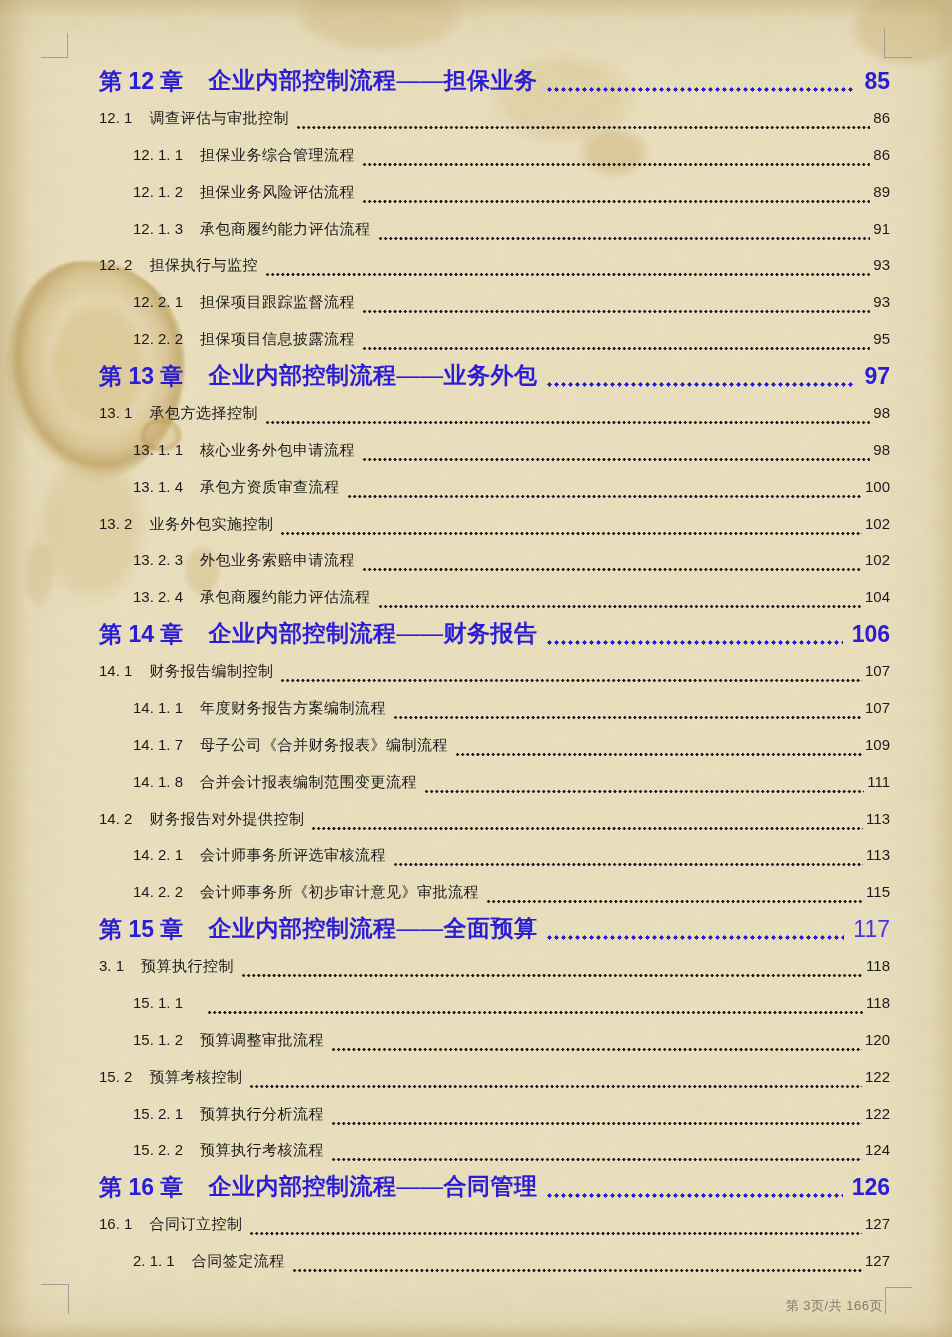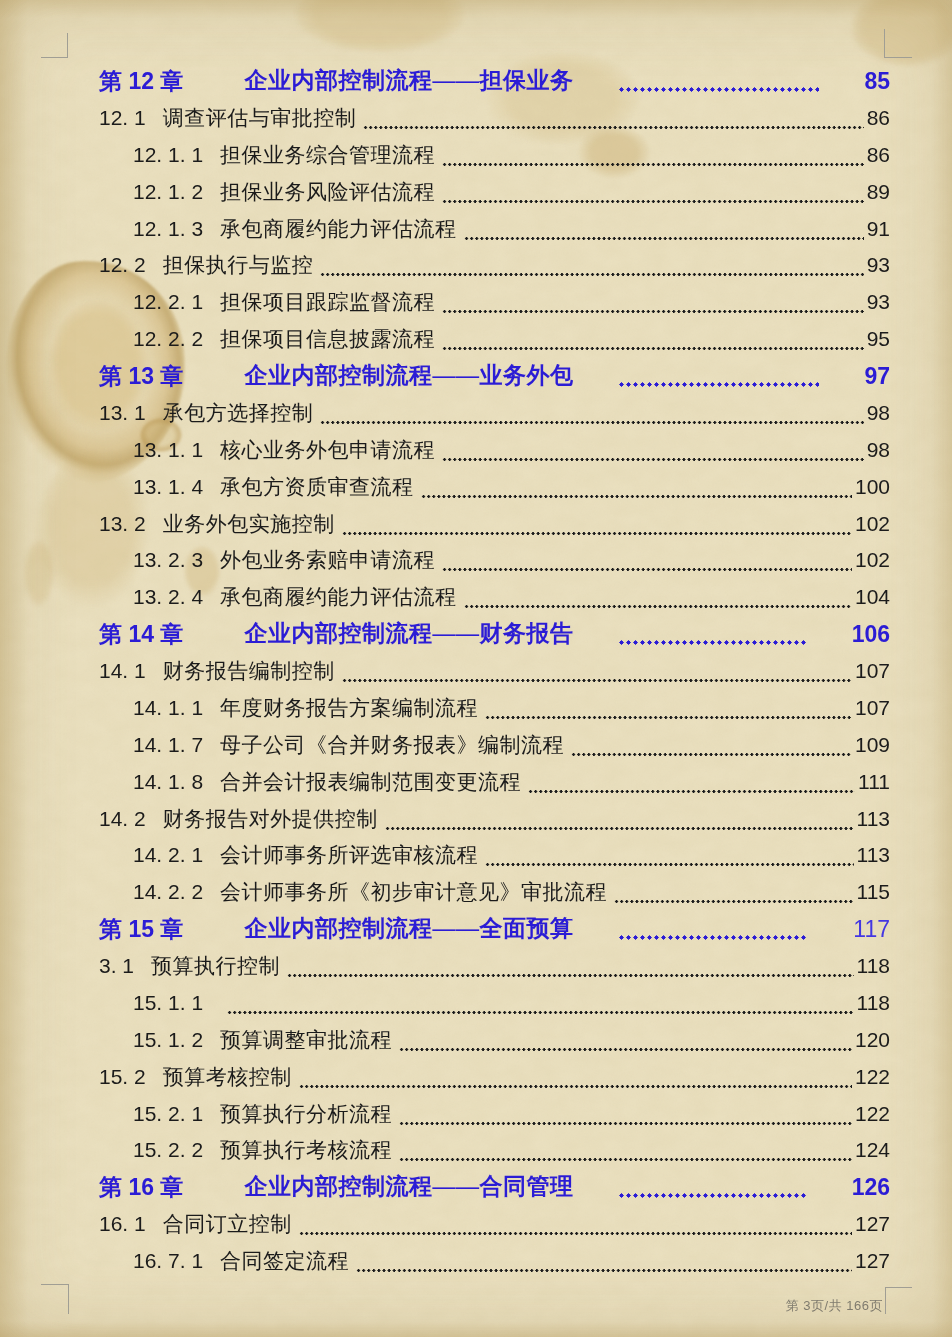--- a/index.html
+++ b/index.html
@@ -116,7 +116,7 @@
     background-position:0 26px;
   }
   .row .pg{text-align:right;}
-  .row.l1{font-size:23px;font-weight:bold;color:var(--blue);gap:36px;}
+  .row.l1{font-size:23px;font-weight:bold;color:var(--blue);}
   .row.l1 .num{margin-right:25px;}
   .row.l1 .leader{
     margin:0 9px 0 9px;

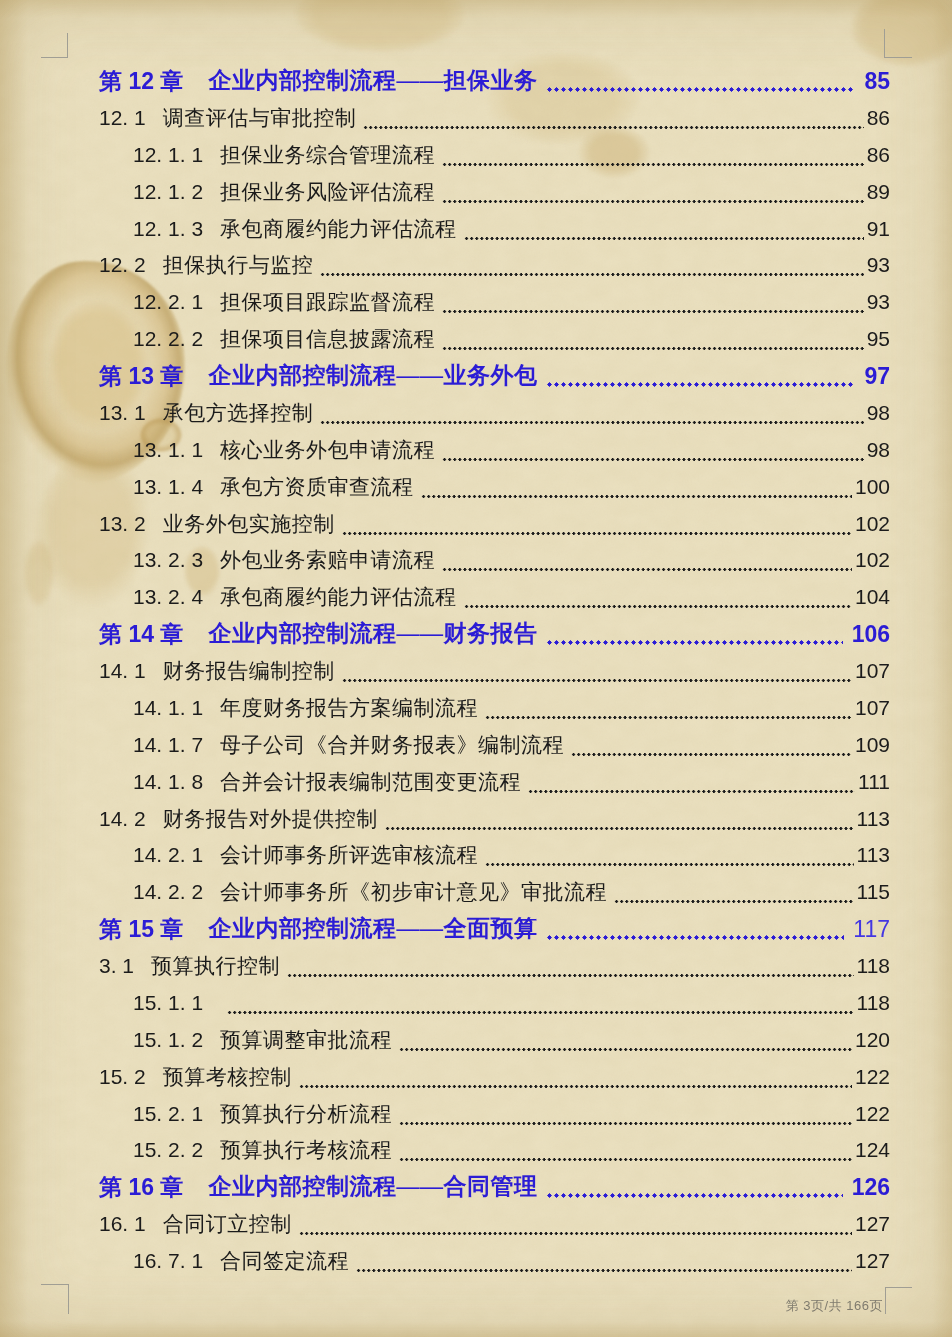--- a/index.html
+++ b/index.html
@@ -103,7 +103,7 @@
   .row{
     display:flex;align-items:stretch;
     height:36.88px;line-height:36.88px;
-    font-size:21px;color:var(--ink);
+    font-size:15px;color:var(--ink);
     white-space:nowrap;cursor:pointer;
   }
   .row .num{margin-right:17px;}

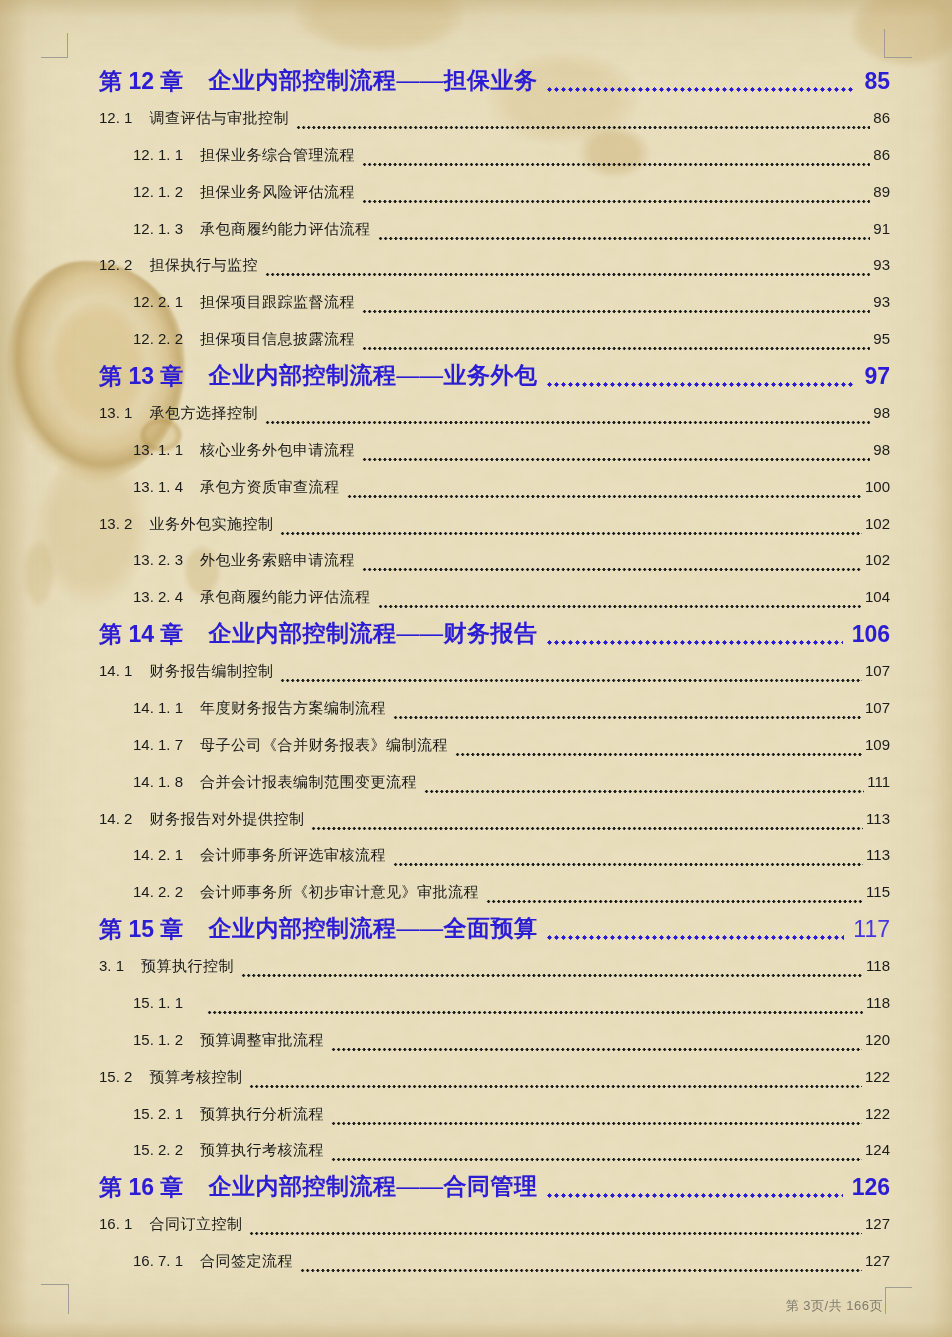--- a/index.html
+++ b/index.html
@@ -359,7 +359,7 @@
       <span class="pg">127</span>
     </div>
       <div class="row l3">
-      <span class="num">16. 7. 1</span>
+      <span class="num">2. 1. 1</span>
       <span class="title">合同签定流程</span>
       <span class="leader"></span>
       <span class="pg">127</span>

